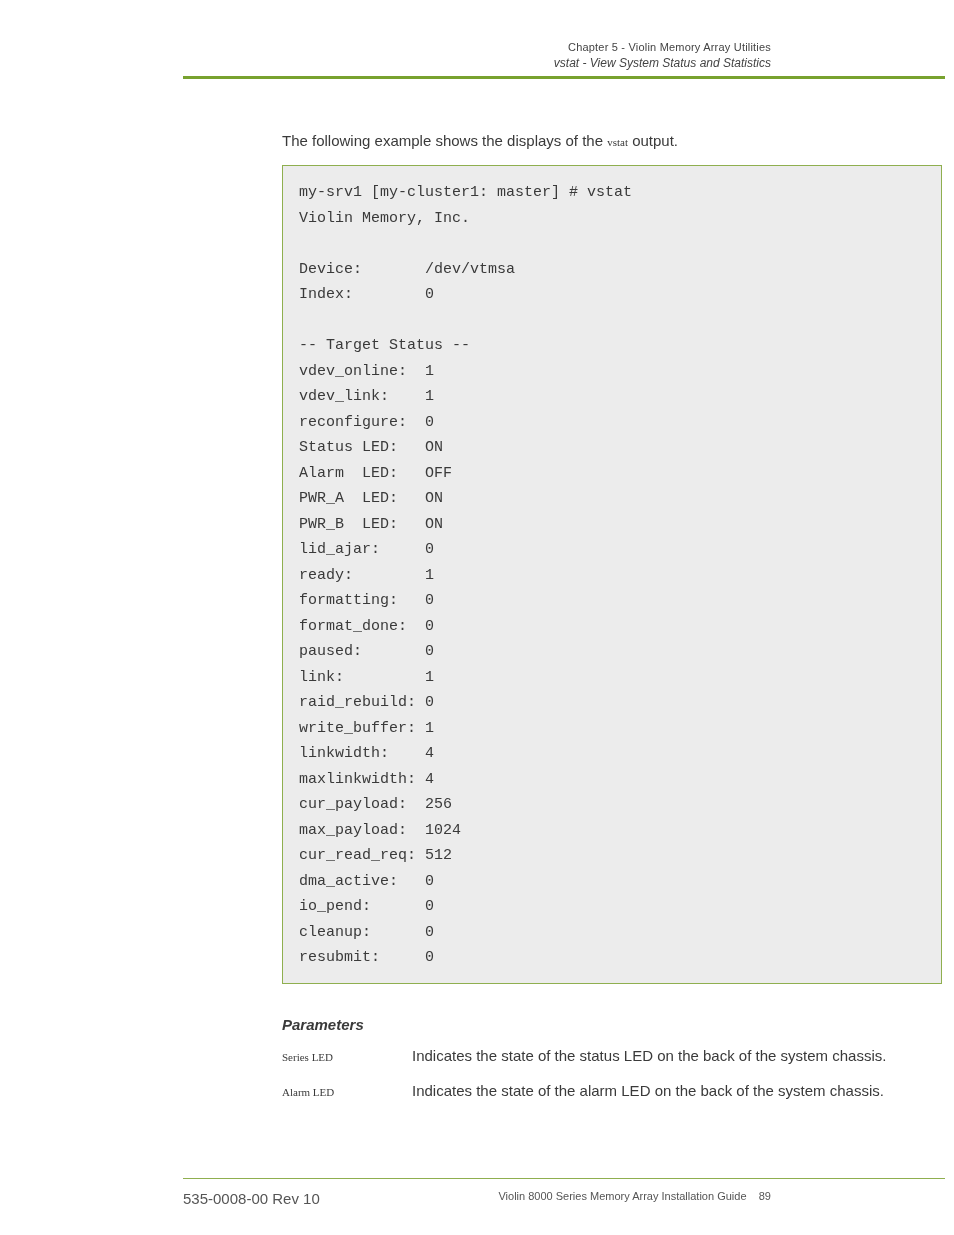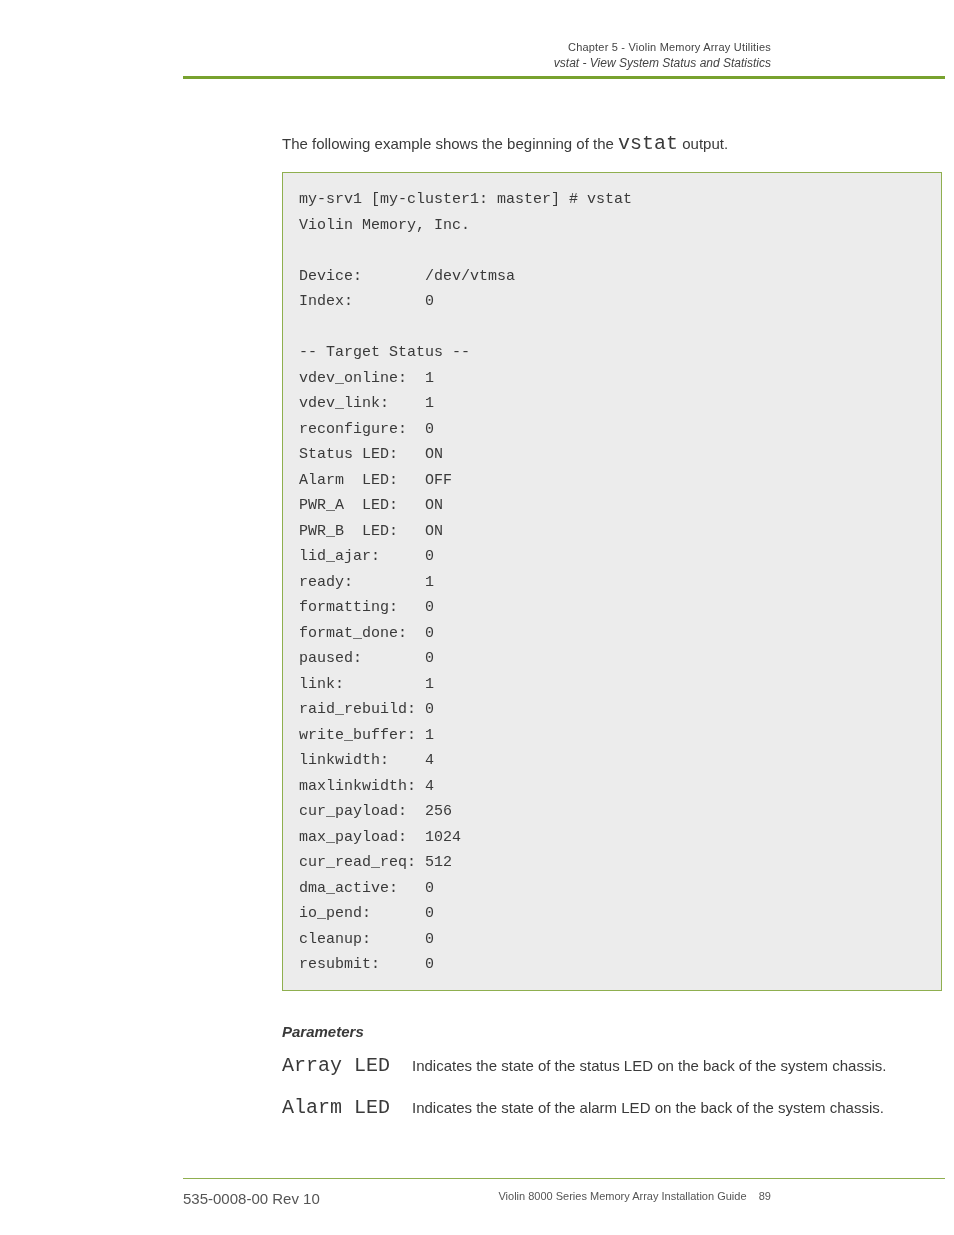--- a/index.html
+++ b/index.html
@@ -104,7 +104,7 @@
 
   <div class="body">
     <p>
-      <span>The following example shows the beginning of the </span><span class="mono">vstat</span><span> output.</span>
+      <span>The following example shows the displays of the </span><span class="mono">vstat</span><span> output.</span>
     </p>
 
     <div class="codebox">my-srv1 [my-cluster1: master] # vstat

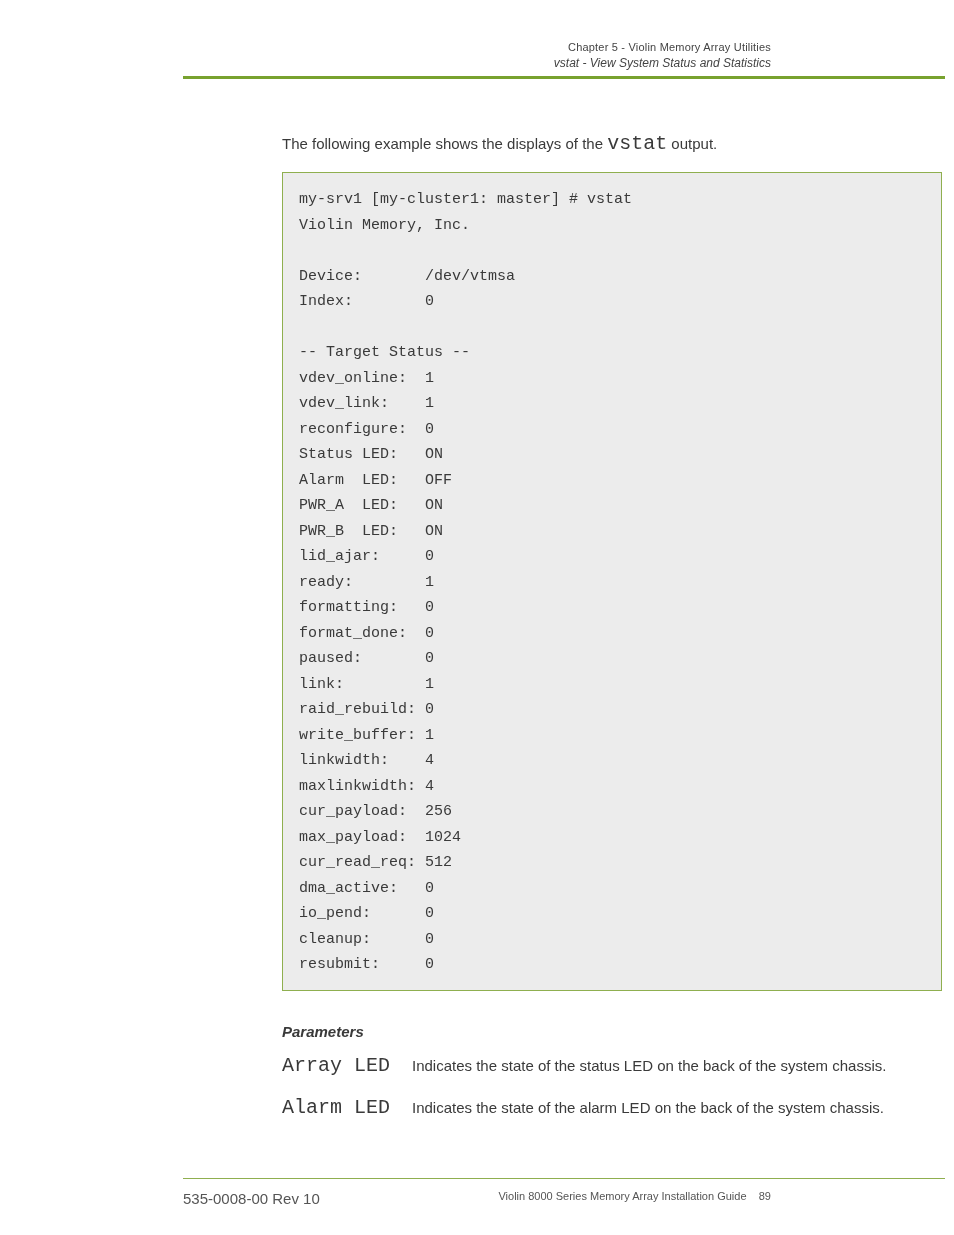--- a/index.html
+++ b/index.html
@@ -61,8 +61,8 @@
     margin: 0 0 14px 0;
   }
   .mono {
-    font-family: Liberation Mono, monospace;
-    font-size: 20px;
+    font-family: Liberation Serif, serif;
+    font-size: 11px;
   }
   .codebox {
     border: 1px solid #8faf4f;

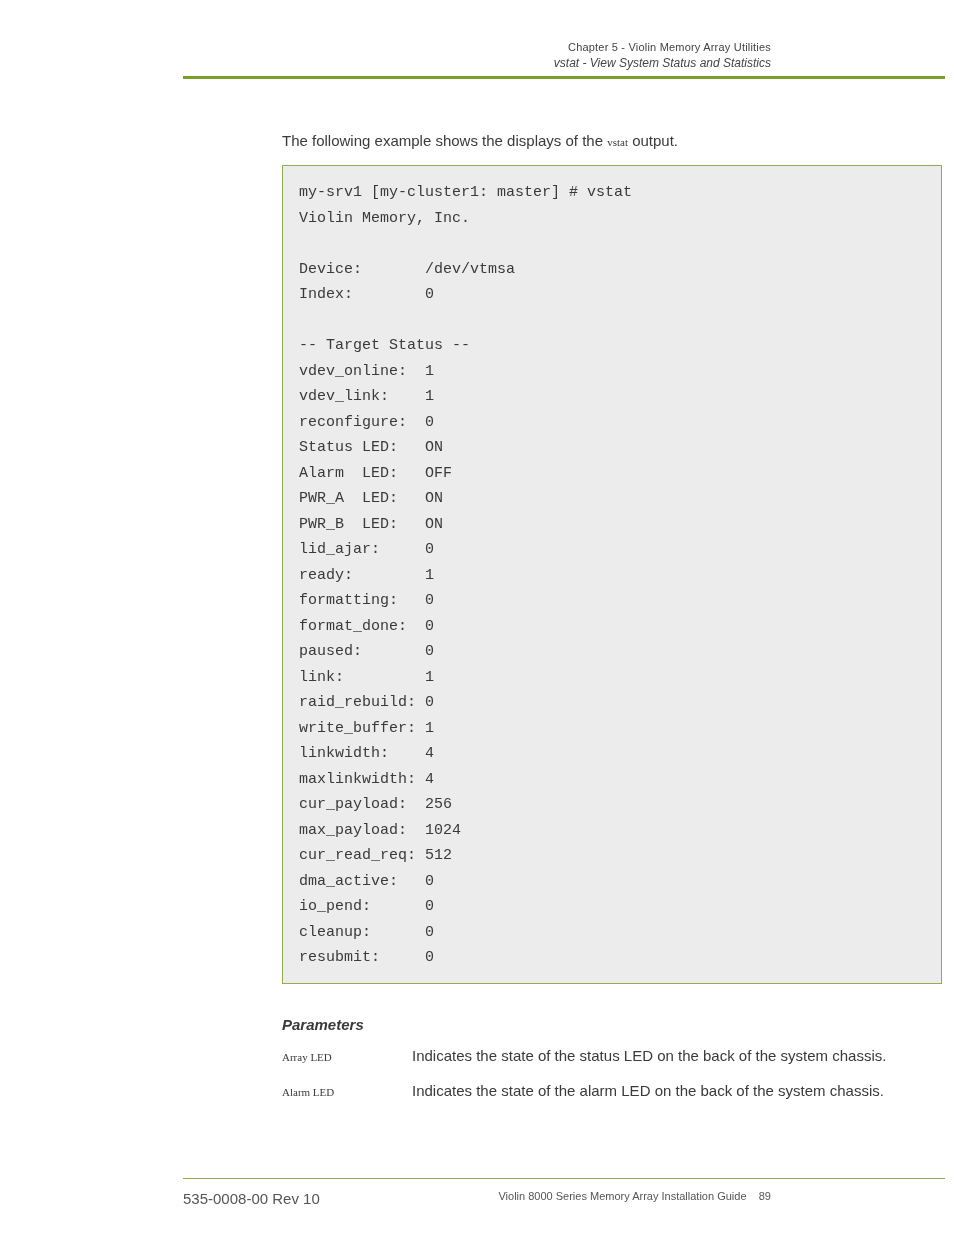--- a/index.html
+++ b/index.html
@@ -143,7 +143,7 @@
 
 
     <p>
-      <span class="mono label-col">Array LED</span><span>Indicates the state of the status LED on the back of the system chassis.</span>
+      <span class="mono label-col">Series LED</span><span>Indicates the state of the status LED on the back of the system chassis.</span>
     </p>
 
     <p>

